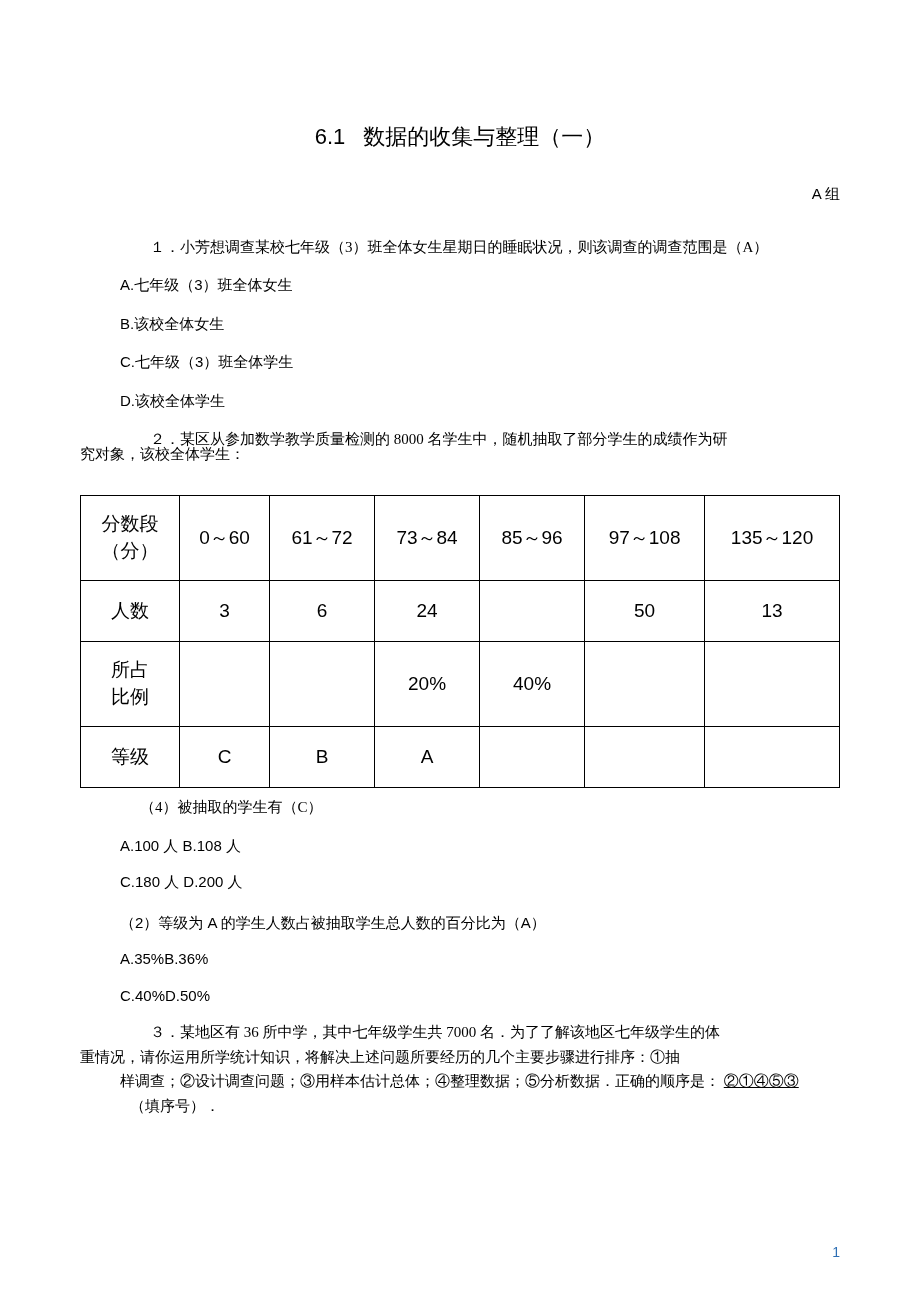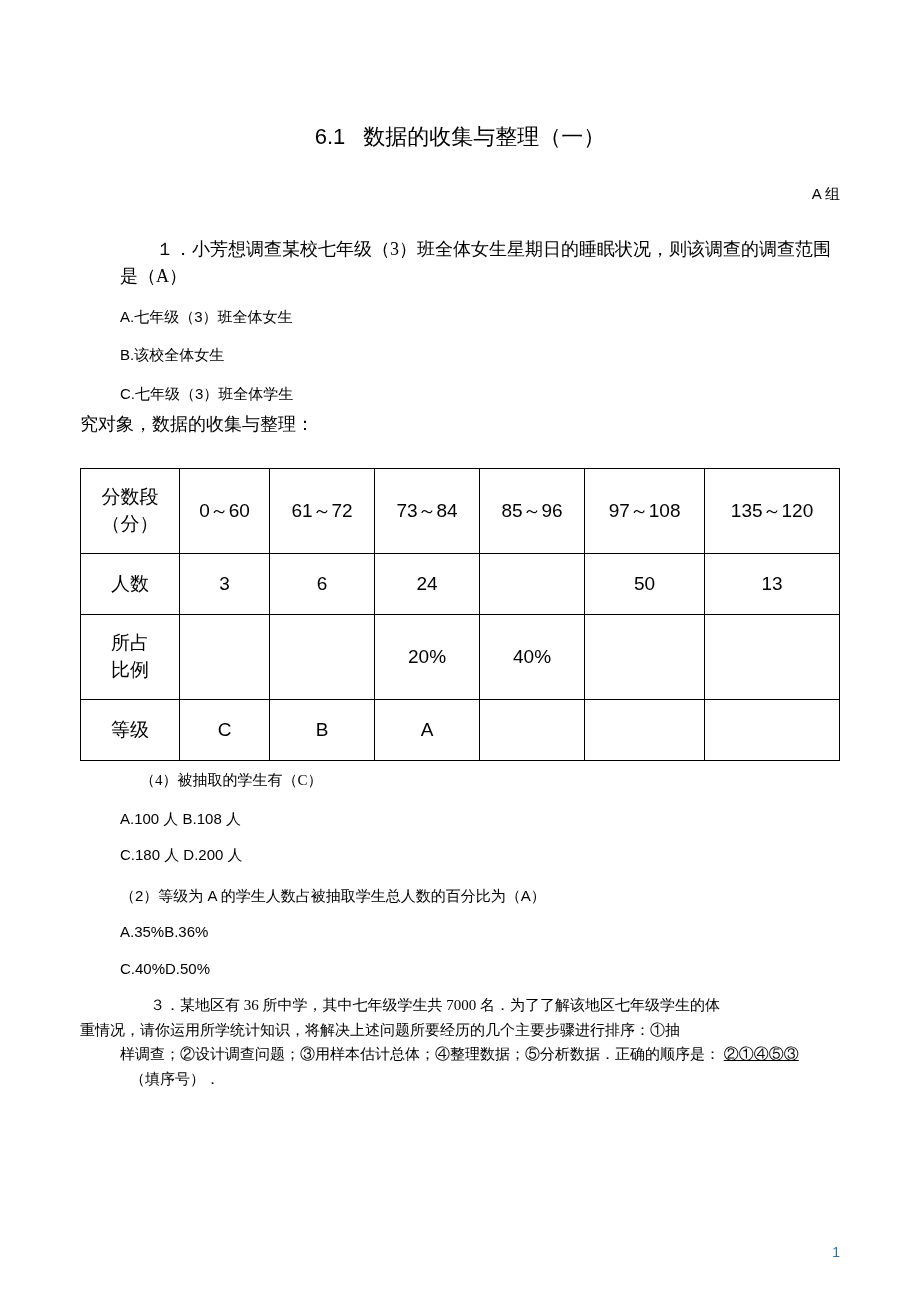--- a/index.html
+++ b/index.html
@@ -37,7 +37,7 @@
   .para {
     text-indent: 2em;
     margin: 0 0 16px 40px;
-    font-size: 18px;
+    font-size: 15px;
   }
   .para.no-indent {
     text-indent: 0;

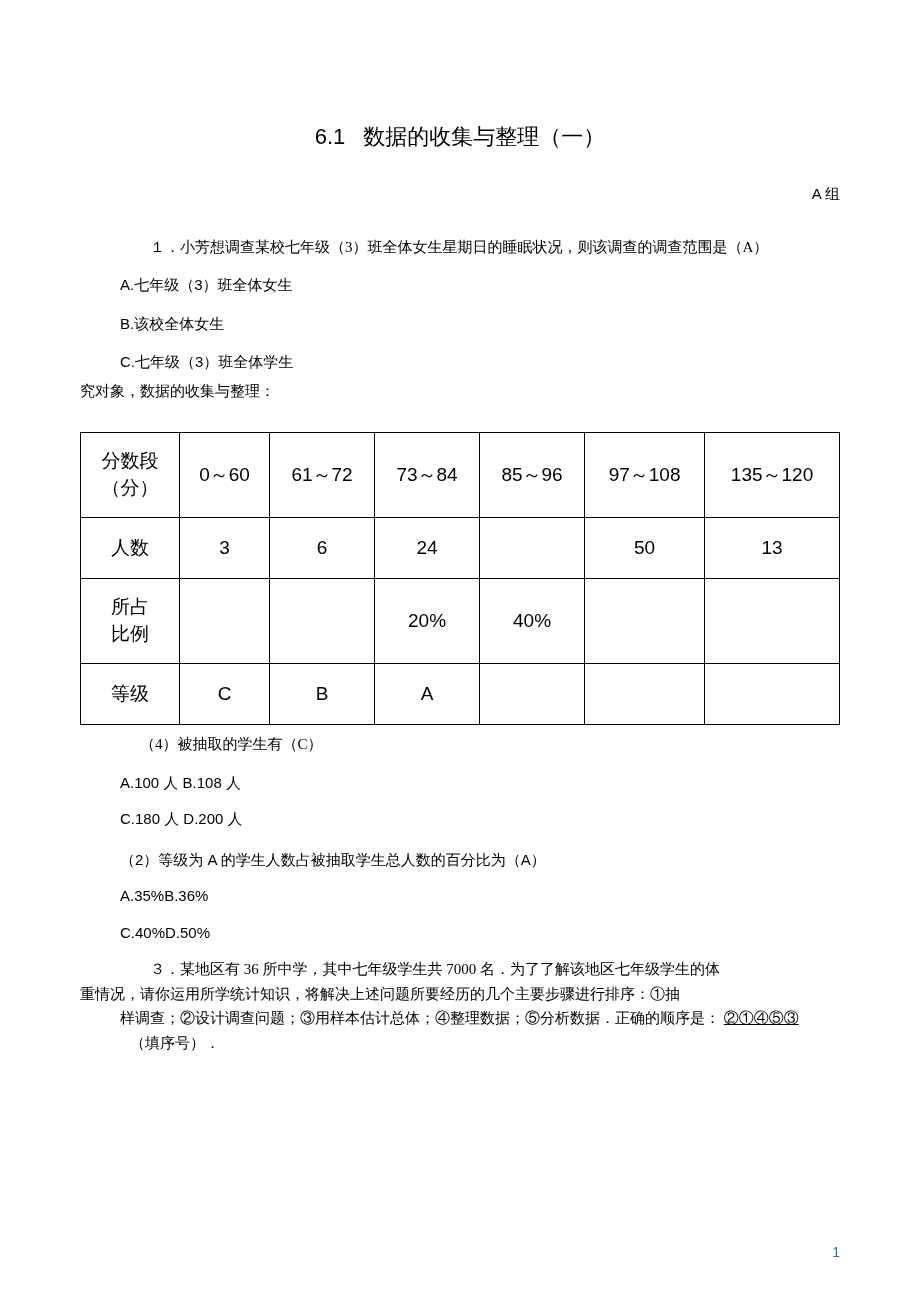--- a/index.html
+++ b/index.html
@@ -123,6 +123,7 @@
   <p class="sub">A.七年级（3）班全体女生</p>
   <p class="sub">B.该校全体女生</p>
   <p class="sub">C.七年级（3）班全体学生</p>
+  <p class="sub">D.该校全体学生</p>
 
   <p class="para no-indent followup">究对象，数据的收集与整理：</p>
 

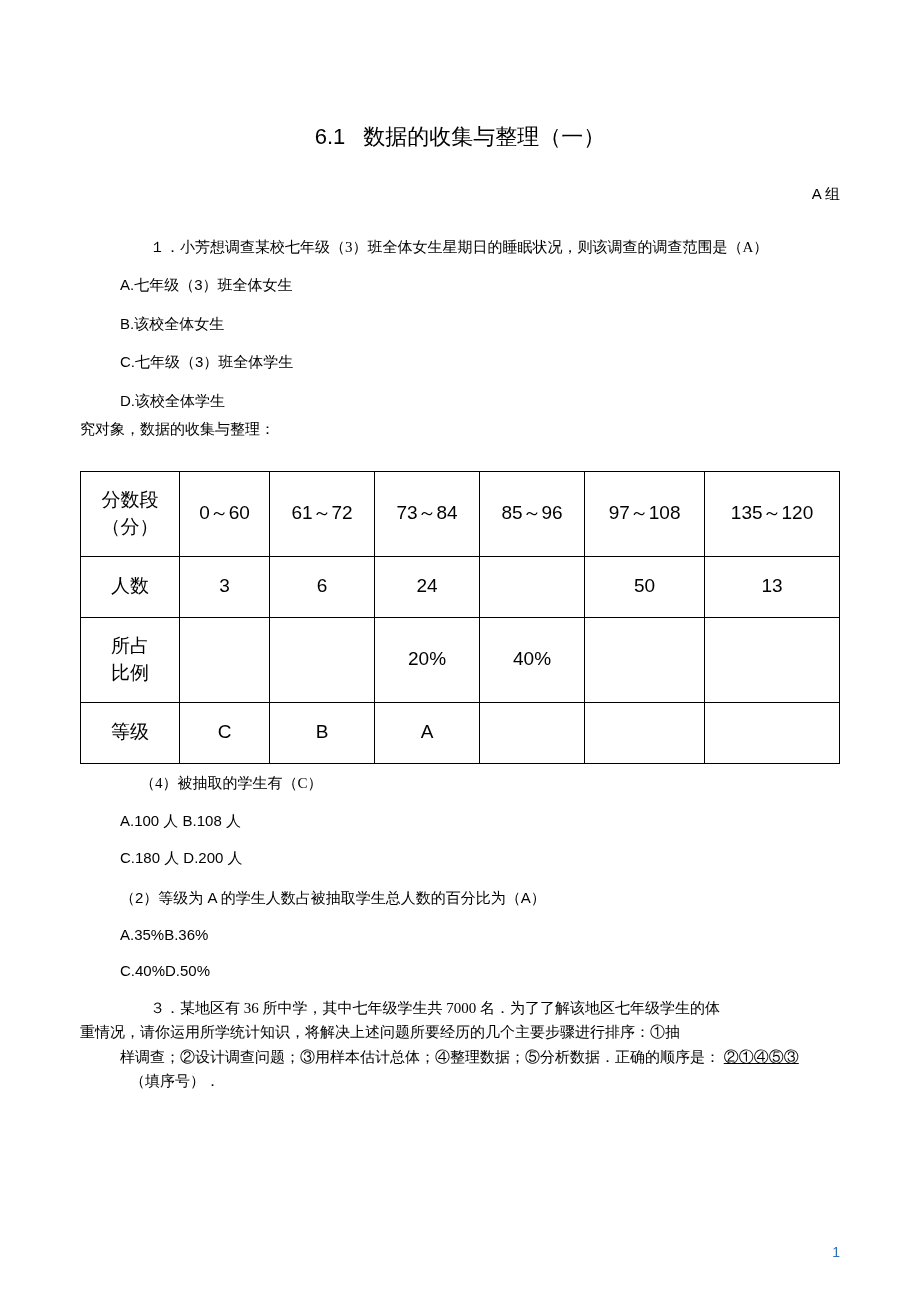--- a/index.html
+++ b/index.html
@@ -125,6 +125,7 @@
   <p class="sub">C.七年级（3）班全体学生</p>
   <p class="sub">D.该校全体学生</p>
 
+  <p class="para" style="margin-bottom:2px;">２．某区从参加数学教学质量检测的 8000 名学生中，随机抽取了部分学生的成绩作为研</p>
   <p class="para no-indent followup">究对象，数据的收集与整理：</p>
 
   <table class="data">

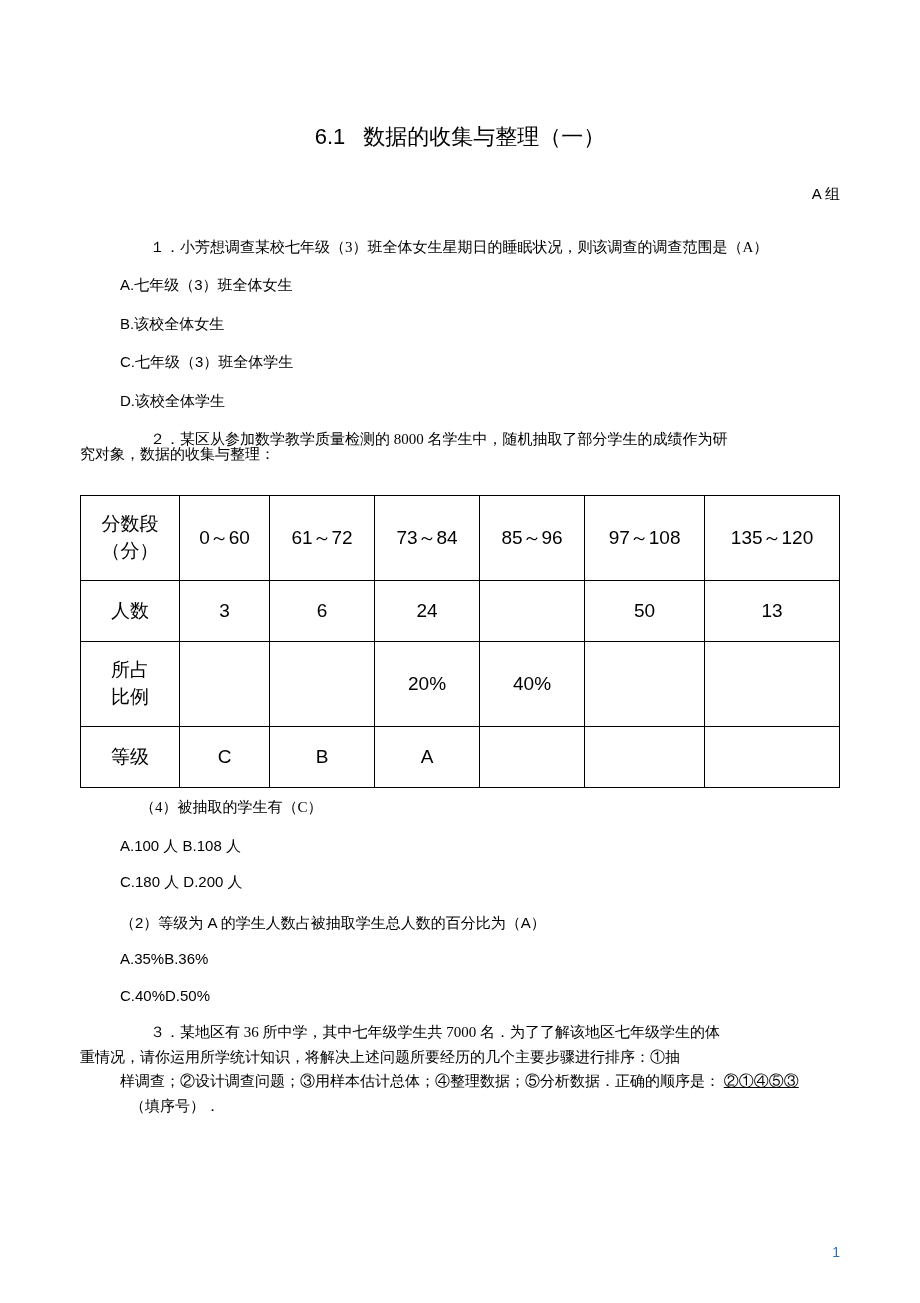--- a/index.html
+++ b/index.html
@@ -126,7 +126,7 @@
   <p class="sub">D.该校全体学生</p>
 
   <p class="para" style="margin-bottom:2px;">２．某区从参加数学教学质量检测的 8000 名学生中，随机抽取了部分学生的成绩作为研</p>
-  <p class="para no-indent followup">究对象，数据的收集与整理：</p>
+  <p class="para no-indent followup">究对象，该校全体学生：</p>
 
   <table class="data">
     <tbody>

